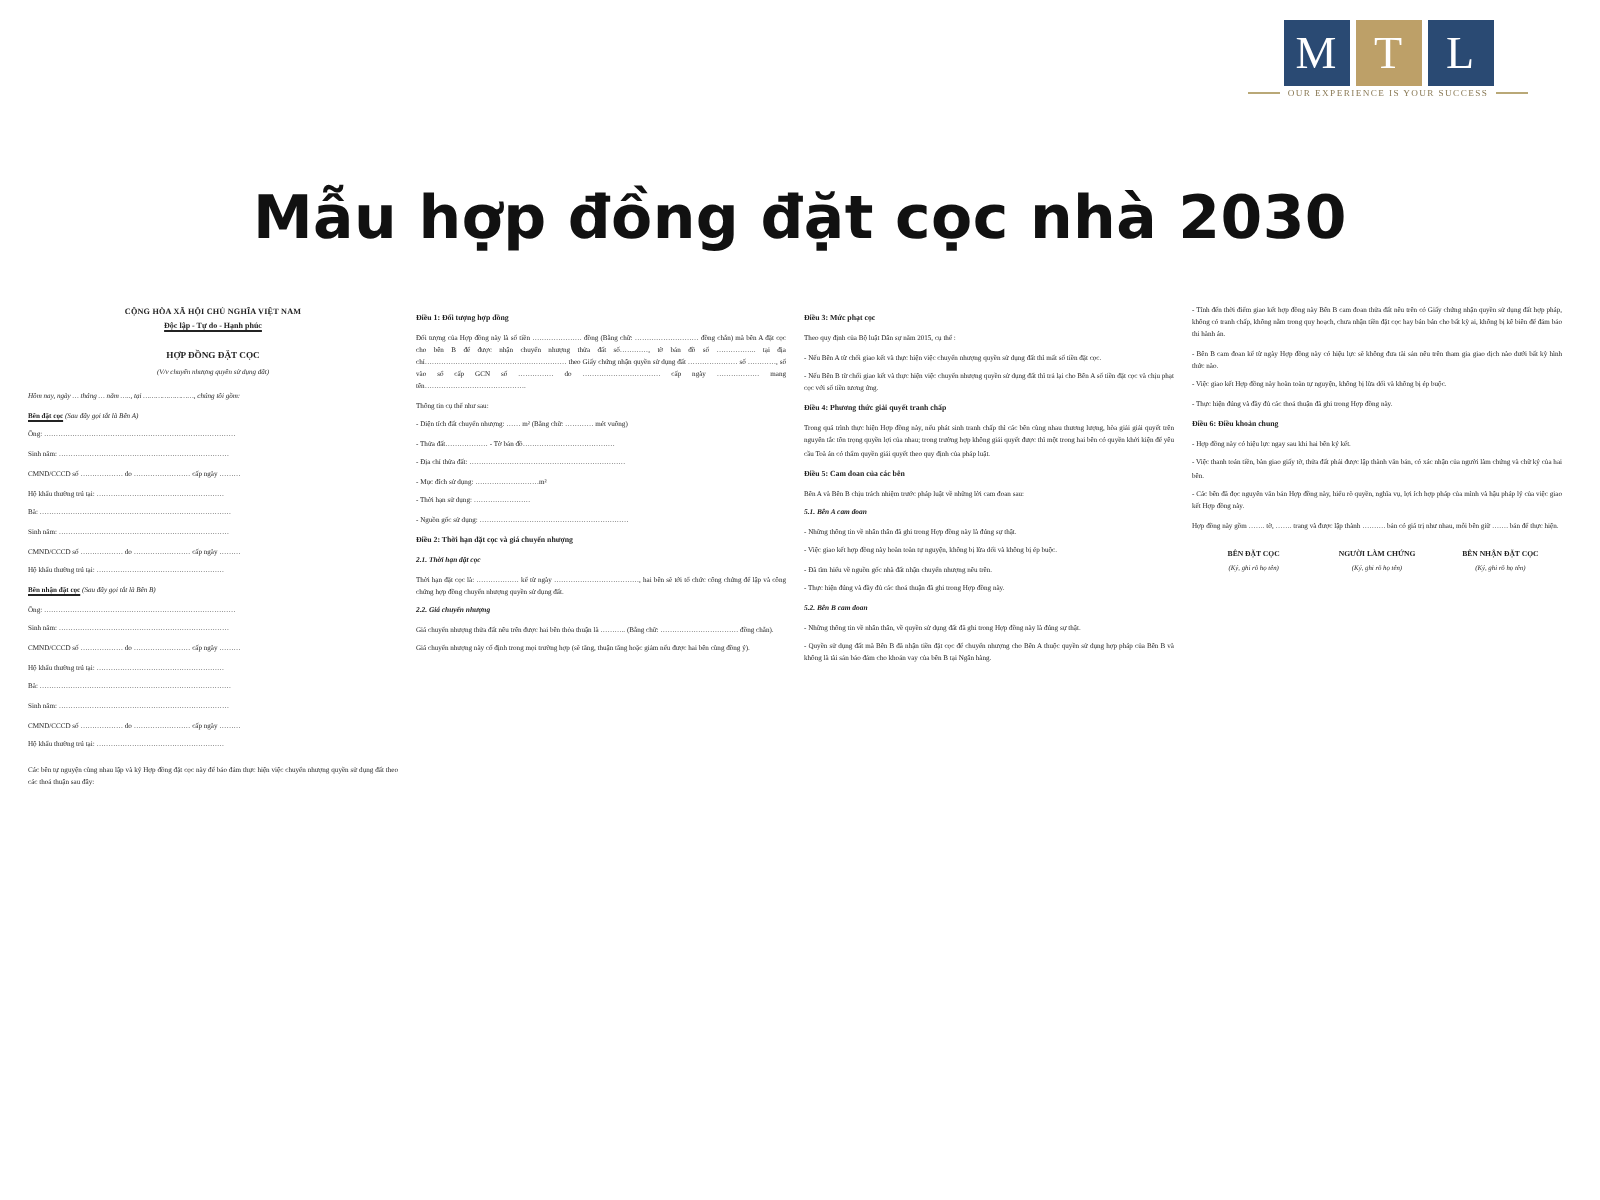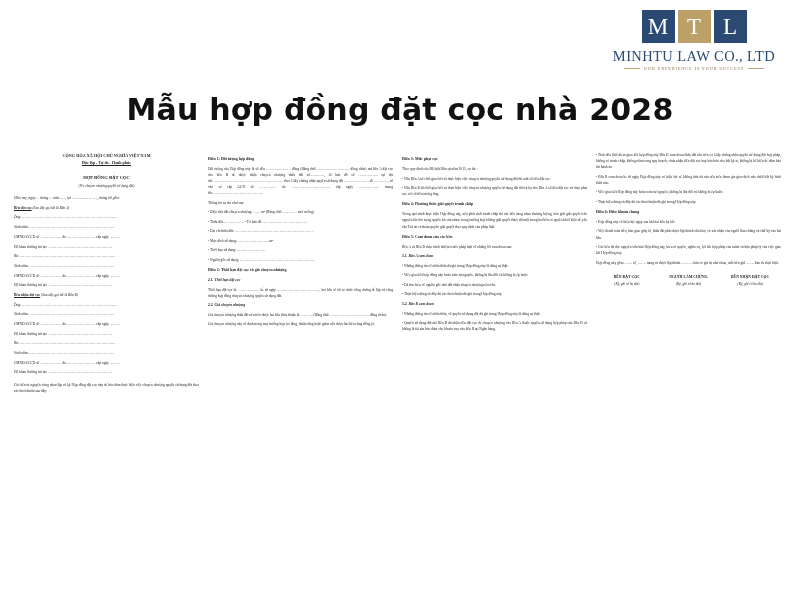--- a/index.html
+++ b/index.html
@@ -56,7 +56,6 @@
     <span class="logo-sq gold">T</span>
     <span class="logo-sq navy">L</span>
   </div>
-  <div class="logo-name">MINHTU LAW CO., LTD</div>
   <div class="logo-tag">
     <span class="rule"></span>
     <span>OUR EXPERIENCE IS YOUR SUCCESS</span>

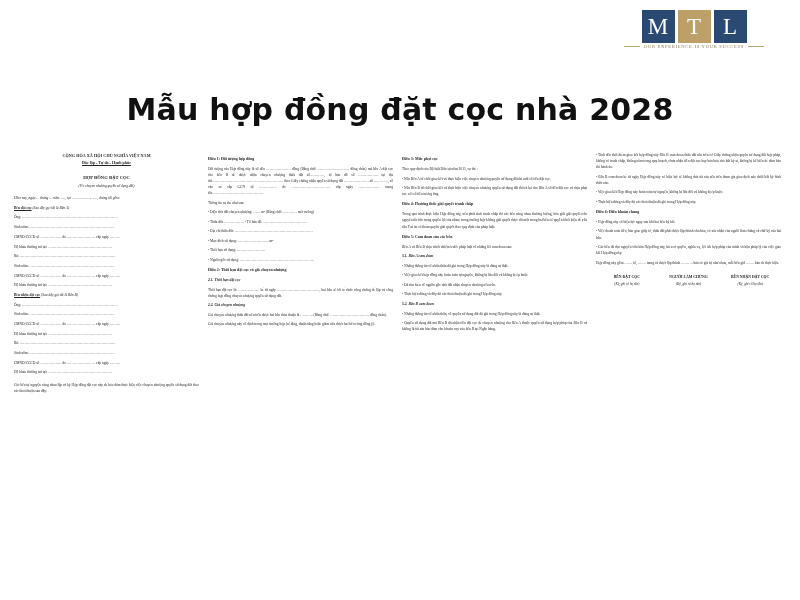--- a/index.html
+++ b/index.html
@@ -63,7 +63,7 @@
   </div>
 </div>
 
-<div class="doc-title">Mẫu hợp đồng đặt cọc nhà 2028</div>
+<div class="doc-title">Mẫu hợp đồng đặt cọc nhà 2030</div>
 
 <div class="paper">
 

